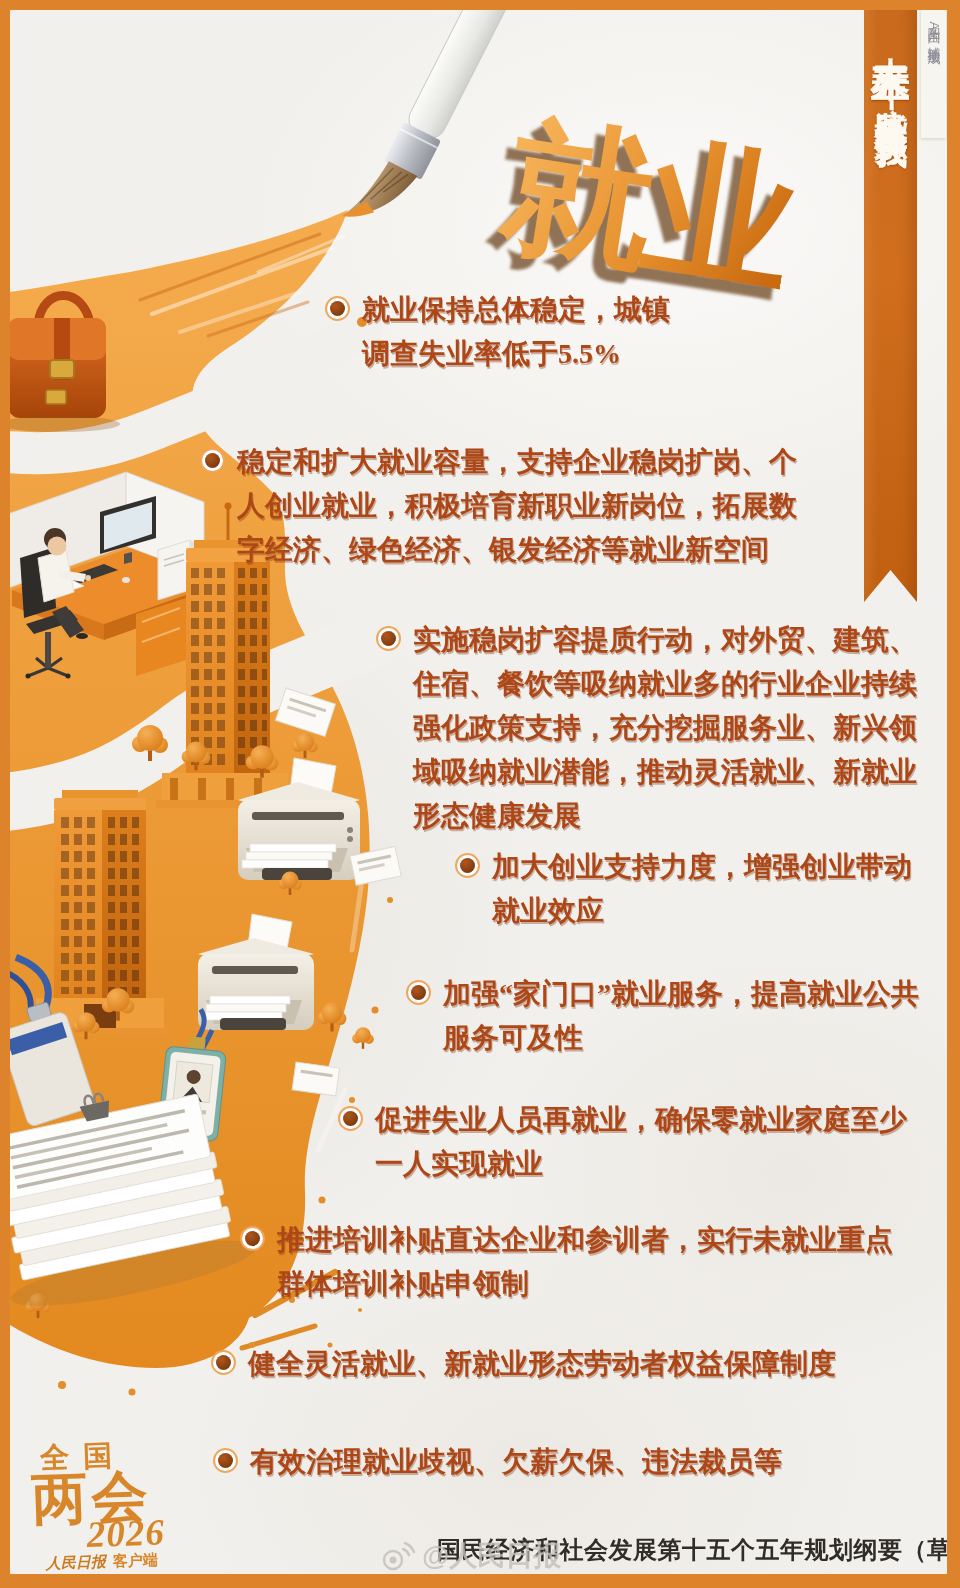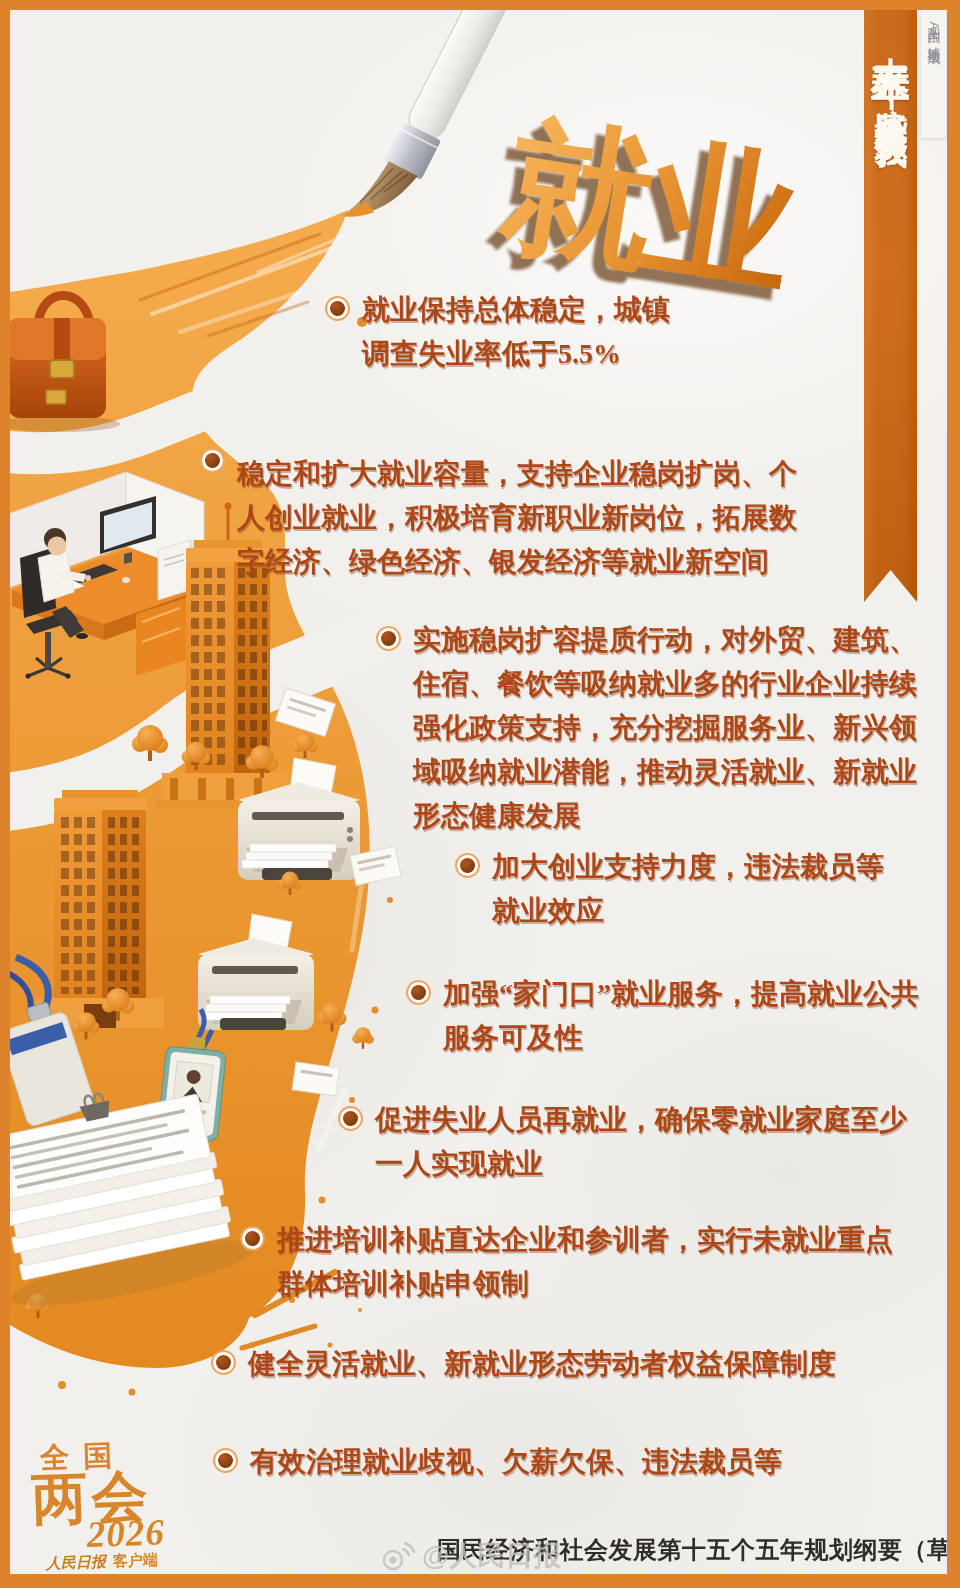--- a/index.html
+++ b/index.html
@@ -353,7 +353,7 @@
   </div>
   <div class="b-row" style="left:200px;top:440px;">
     <span class="dot"></span>
-    <div class="b-text" style="width:690px;margin-top:12px;">稳定和扩大就业容量，支持企业稳岗扩岗、个
+    <div class="b-text" style="width:690px;">稳定和扩大就业容量，支持企业稳岗扩岗、个
 人创业就业，积极培育新职业新岗位，拓展数
 字经济、绿色经济、银发经济等就业新空间</div>
   </div>

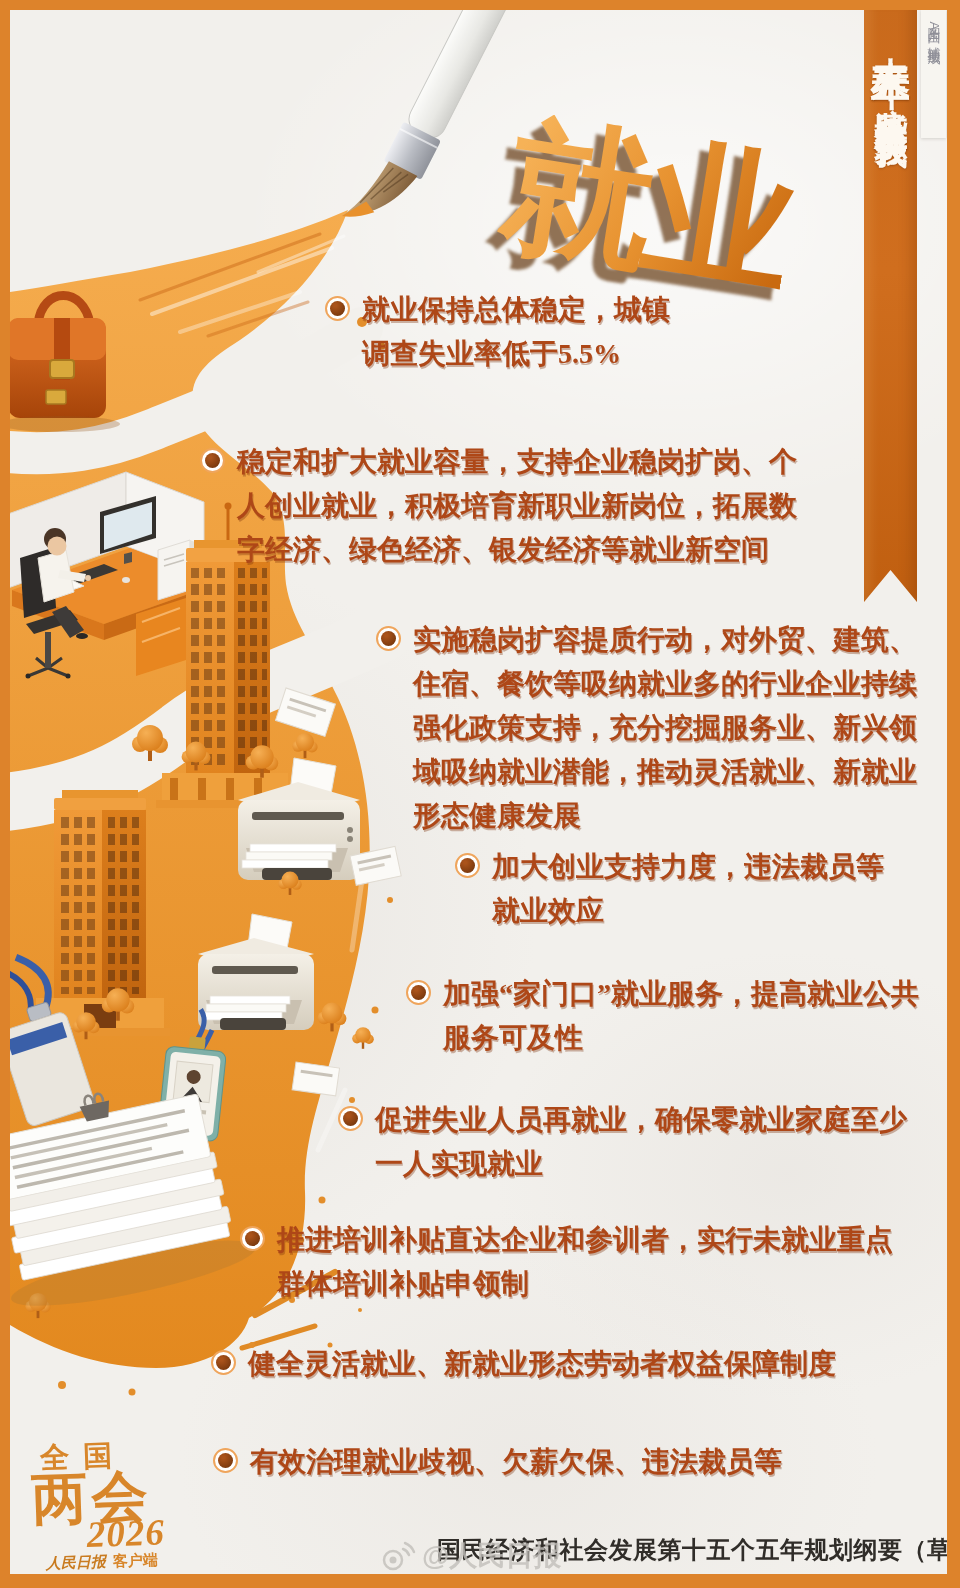--- a/index.html
+++ b/index.html
@@ -367,7 +367,7 @@
   </div>
   <div class="b-row" style="left:455px;top:845px;">
     <span class="dot"></span>
-    <div class="b-text" style="width:460px;">加大创业支持力度，违法裁员等
+    <div class="b-text" style="width:460px;">加大创业支持力度，增强创业带动
 就业效应</div>
   </div>
   <div class="b-row" style="left:406px;top:972px;">

